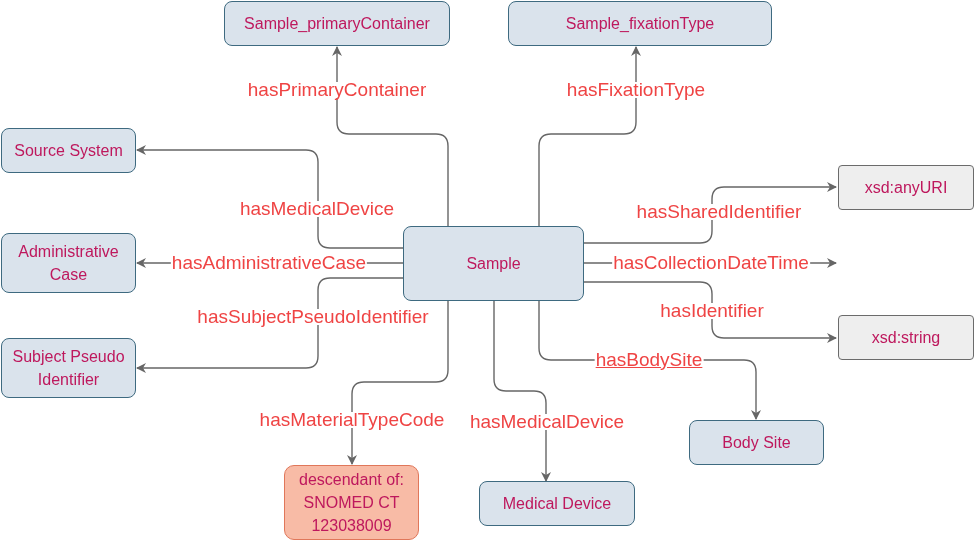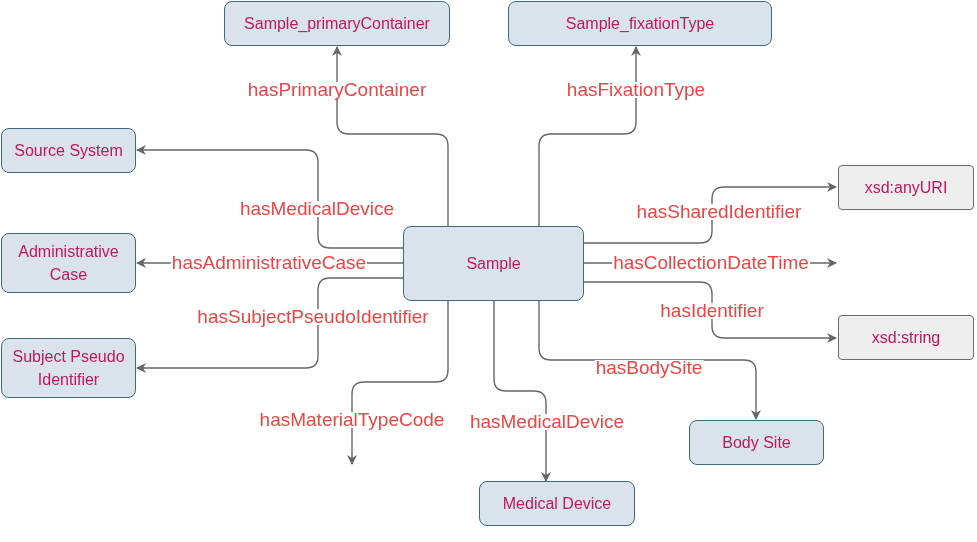--- a/index.html
+++ b/index.html
@@ -49,7 +49,7 @@
   <div class="edge-label" style="left:719px;top:212px;">hasSharedIdentifier</div>
   <div class="edge-label" style="left:711px;top:263px;">hasCollectionDateTime</div>
   <div class="edge-label" style="left:712px;top:311px;">hasIdentifier</div>
-  <div class="edge-label" style="left:649px;top:368px;">hasBodySite</div>
+  <div class="edge-label" style="left:649px;top:360px;text-decoration:underline;">hasBodySite</div>
   <div class="edge-label" style="left:352px;top:420px;">hasMaterialTypeCode</div>
   <div class="edge-label" style="left:547px;top:422px;">hasMedicalDevice</div>
 

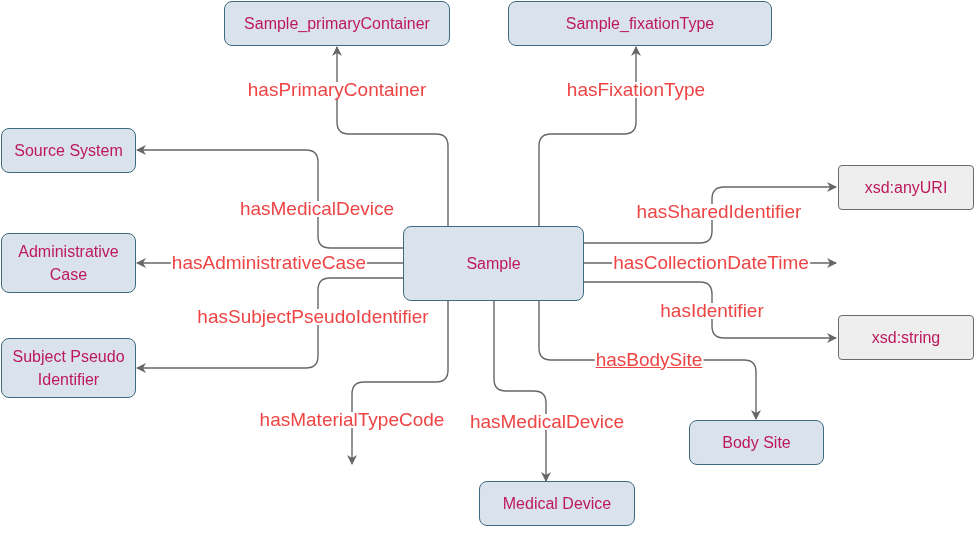--- a/index.html
+++ b/index.html
@@ -65,6 +65,9 @@
   <div class="node datatype-node" style="left: 838px; top: 315px; width: 136px; height: 45px; background: rgb(238, 238, 238); border-color: rgb(107, 107, 107);">xsd:string</div>
   <div class="node class-node" style="left: 689px; top: 420px; width: 135px; height: 45px; background: rgb(218, 227, 236); border-color: rgb(62, 106, 128);">Body Site</div>
   <div class="node class-node" style="left: 479px; top: 481px; width: 156px; height: 45px; background: rgb(218, 227, 236); border-color: rgb(62, 106, 128);">Medical Device</div>
+  <div class="node constraint-node" style="left: 284px; top: 465px; width: 135px; height: 75px; background: rgb(248, 187, 166); border-color: rgb(224, 119, 90);">descendant of:
+SNOMED CT
+123038009</div>
 </div>
 
 </body></html>

